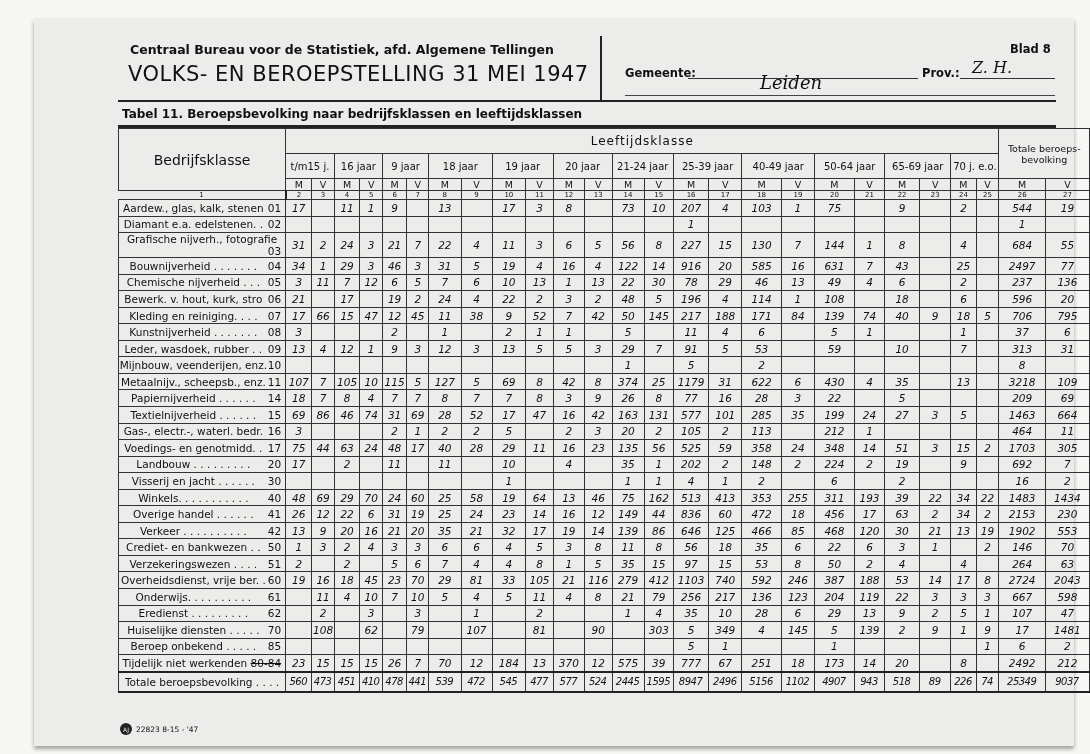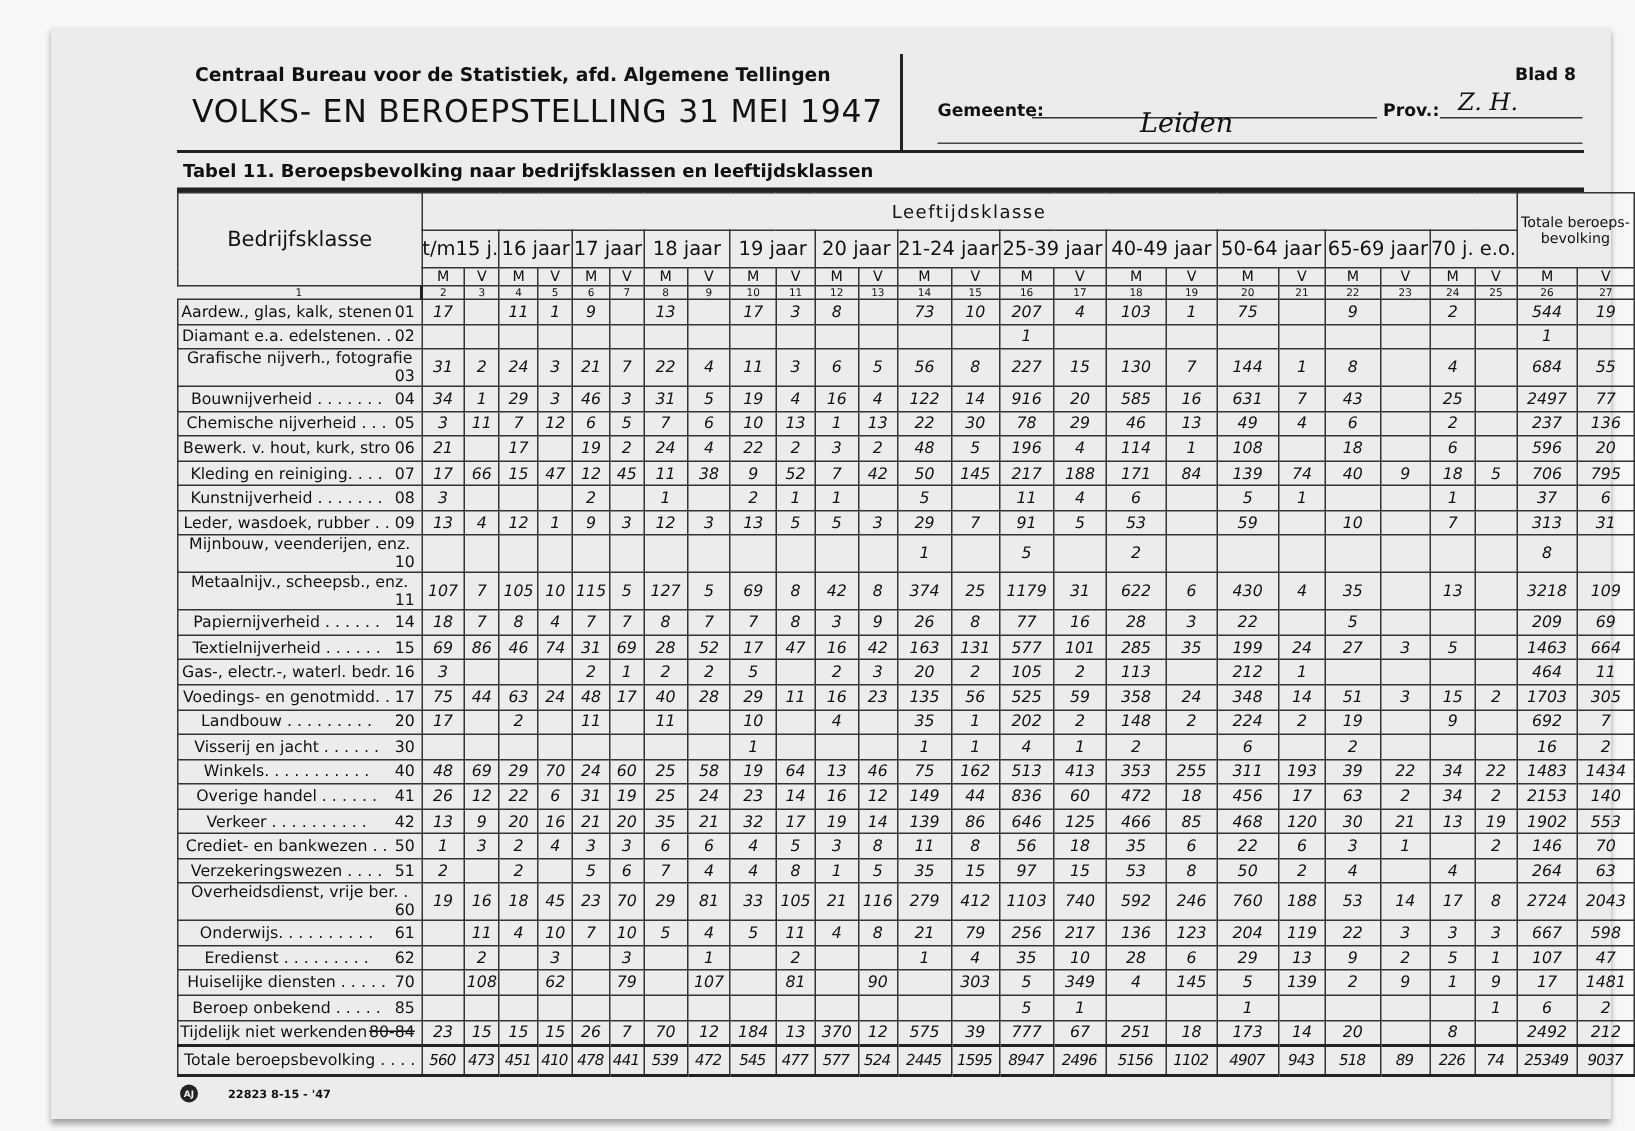--- a/index.html
+++ b/index.html
@@ -41,7 +41,7 @@
   }
   th.rowhead { border-left: none; border-right: 2px solid #222; vertical-align: middle; font-size: 14px; }
   th.group { font-size: 12px; letter-spacing: 1px; height: 24px; }
-  th.age { font-size: 13px; height: 24px; margin-left: 28px; }
+  th.age { font-size: 10px; height: 24px; margin-left: 28px; }
   th.tot { border-left: 2px solid #222; font-size: 9.5px; }
   th.mv { font-size: 9.5px; height: 11px; }
   th.num { font-size: 7px; font-weight: bold; height: 8px; border-bottom: 2px solid #222; }

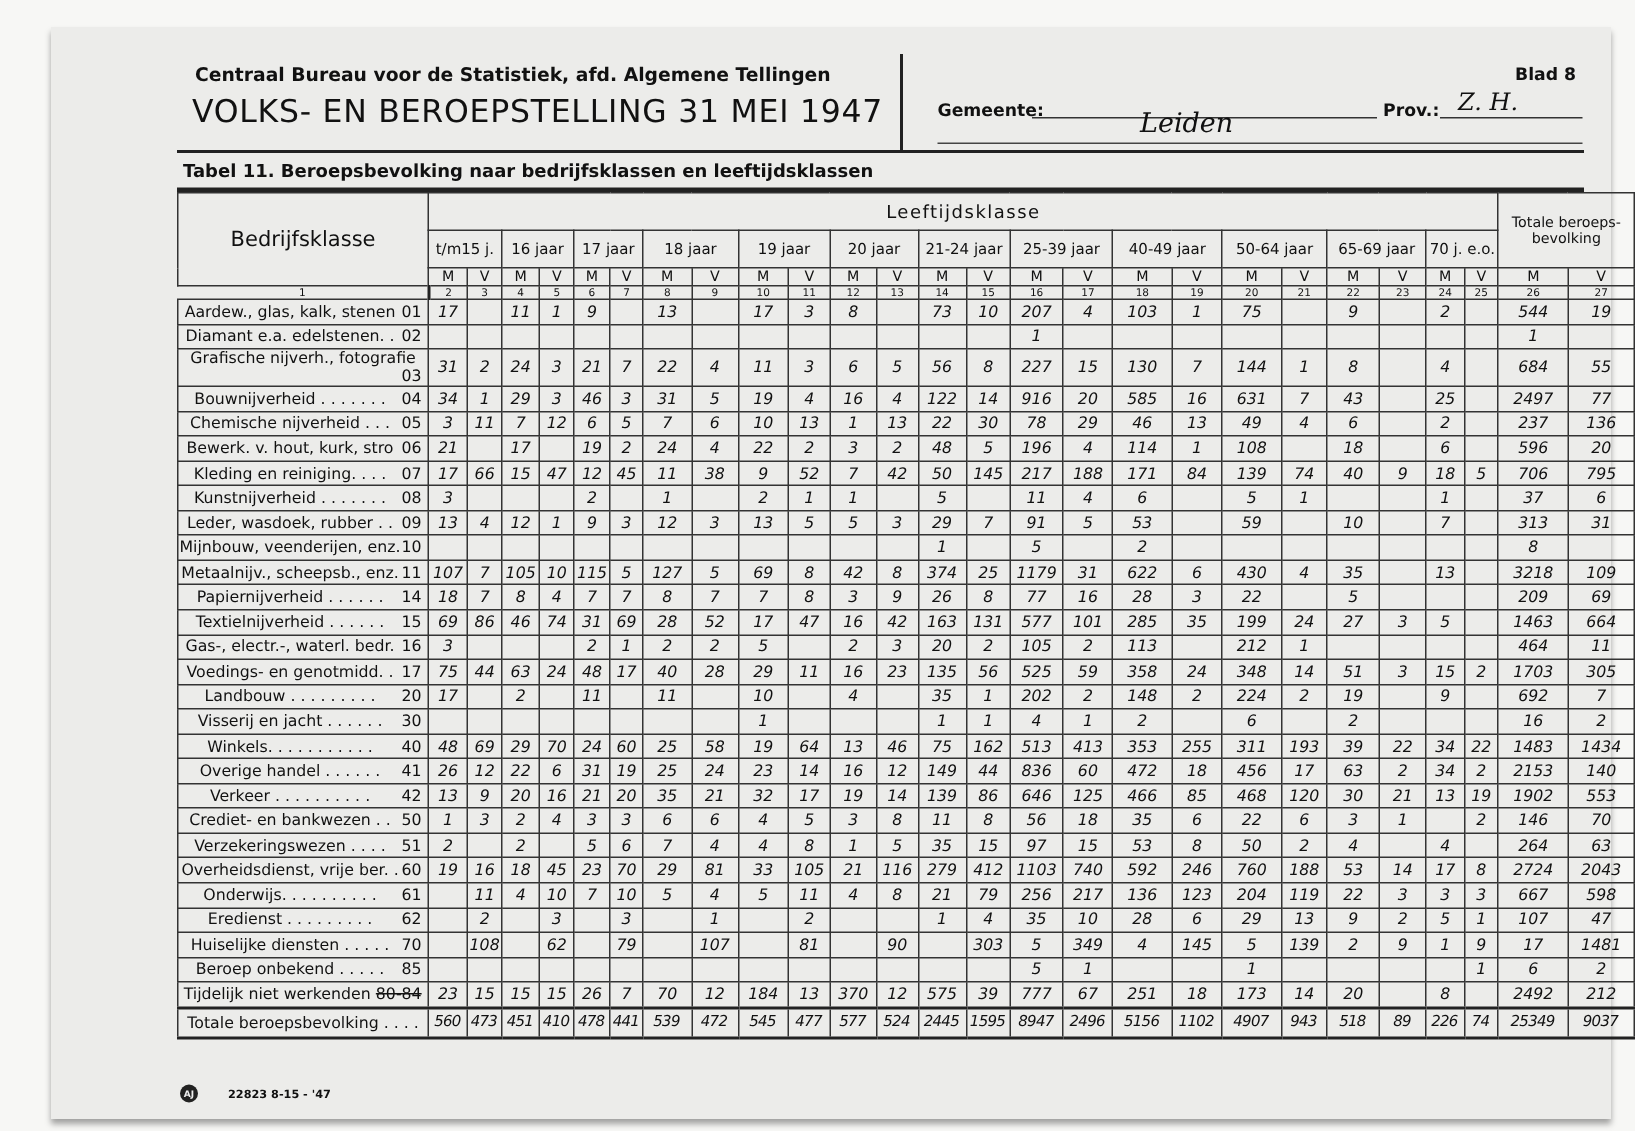--- a/index.html
+++ b/index.html
@@ -119,7 +119,7 @@
     <tr id="age-row">
         <th class="age" colspan="2">t/m15 j.</th>
         <th class="age" colspan="2">16 jaar</th>
-        <th class="age" colspan="2">17 jaar</th>
+        <th class="age" colspan="2">9 jaar</th>
         <th class="age" colspan="2">18 jaar</th>
         <th class="age" colspan="2">19 jaar</th>
         <th class="age" colspan="2">20 jaar</th>

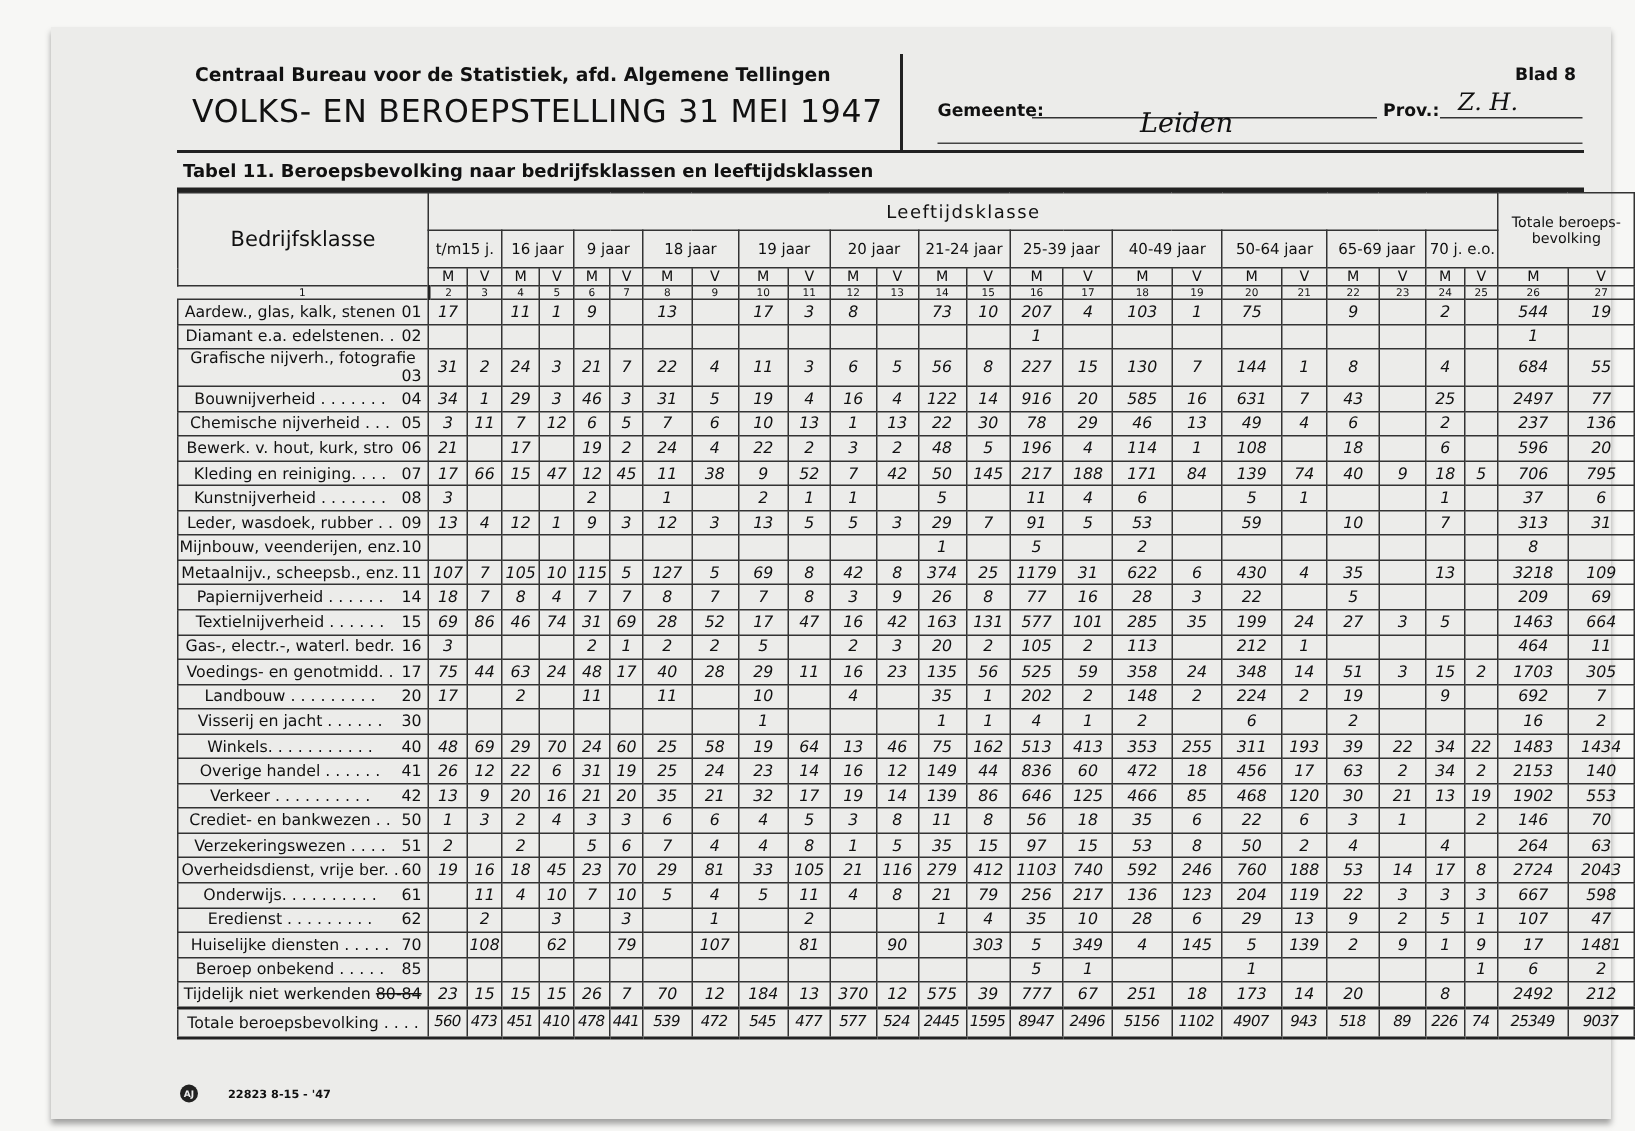--- a/index.html
+++ b/index.html
@@ -738,7 +738,7 @@
         <td class="v">34</td>
         <td class="v">2</td>
         <td class="v tcol">2153</td>
-        <td class="v">140</td>
+        <td class="v">230</td>
       </tr>
       <tr>
         <td class="label"><span>Verkeer . . . . . . . . . .</span><span class="code">42</span></td>

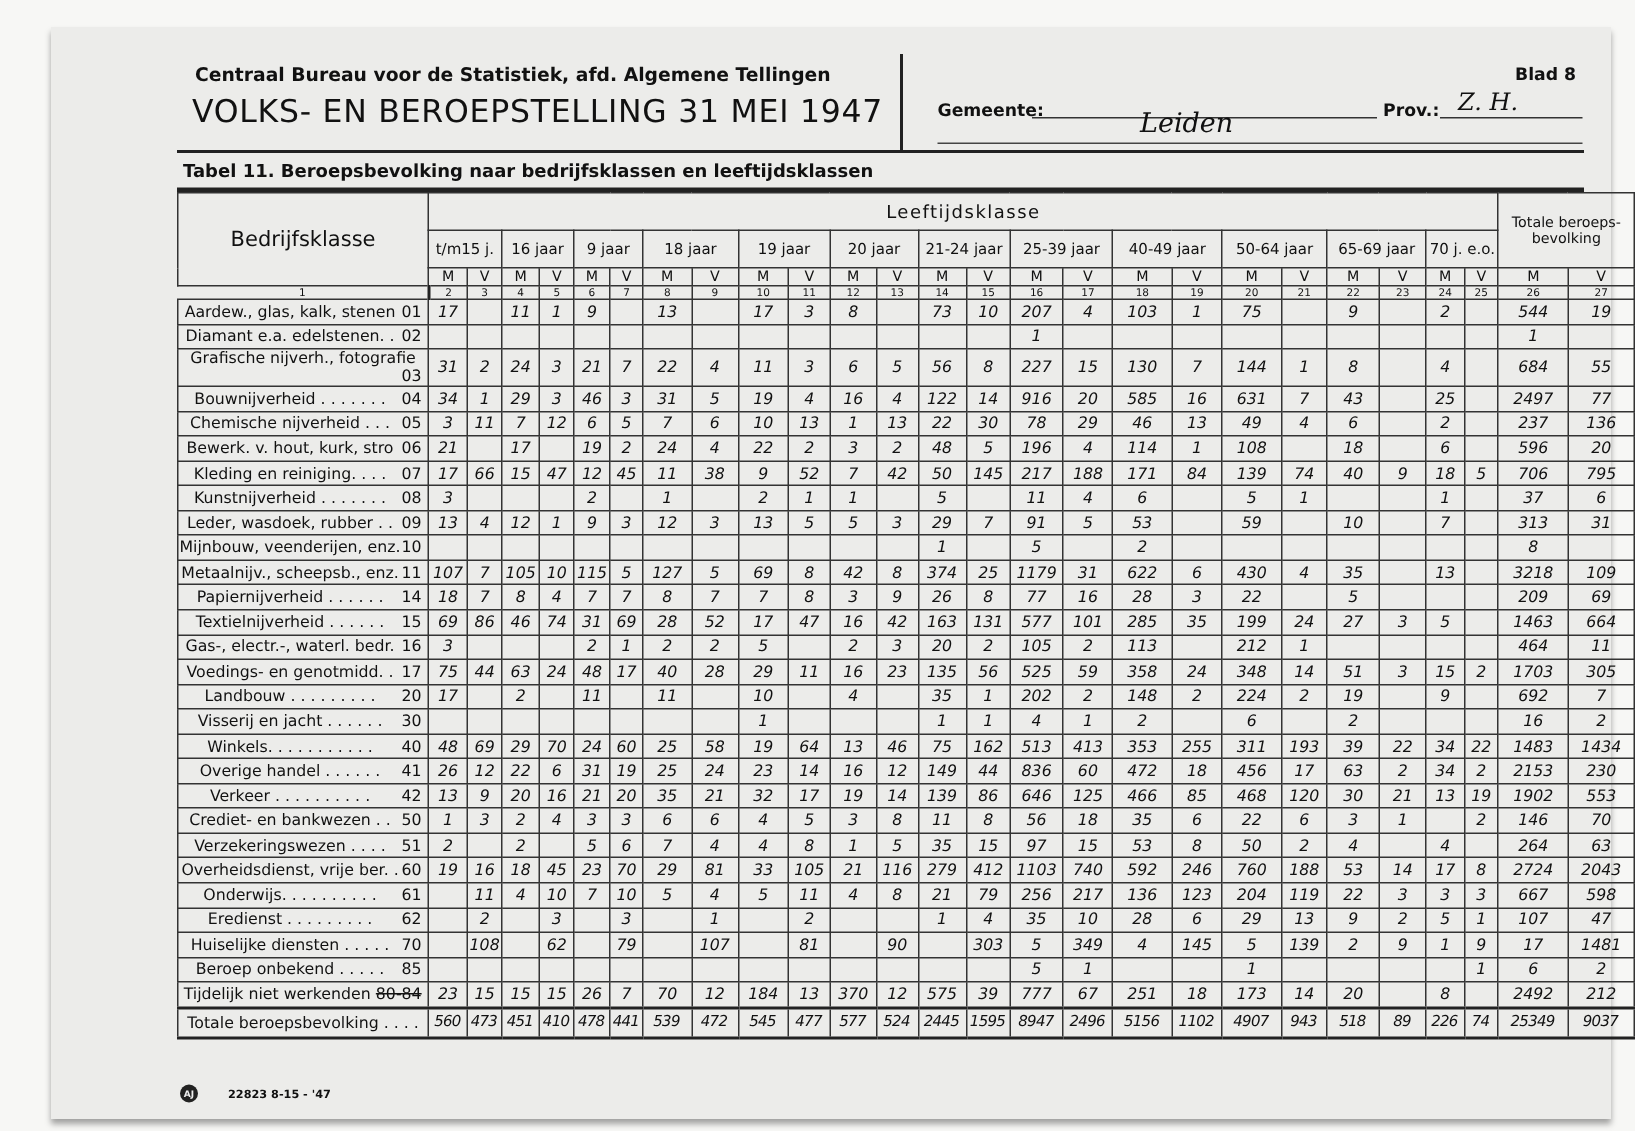--- a/index.html
+++ b/index.html
@@ -847,7 +847,7 @@
         <td class="v">740</td>
         <td class="v">592</td>
         <td class="v">246</td>
-        <td class="v">760</td>
+        <td class="v">387</td>
         <td class="v">188</td>
         <td class="v">53</td>
         <td class="v">14</td>

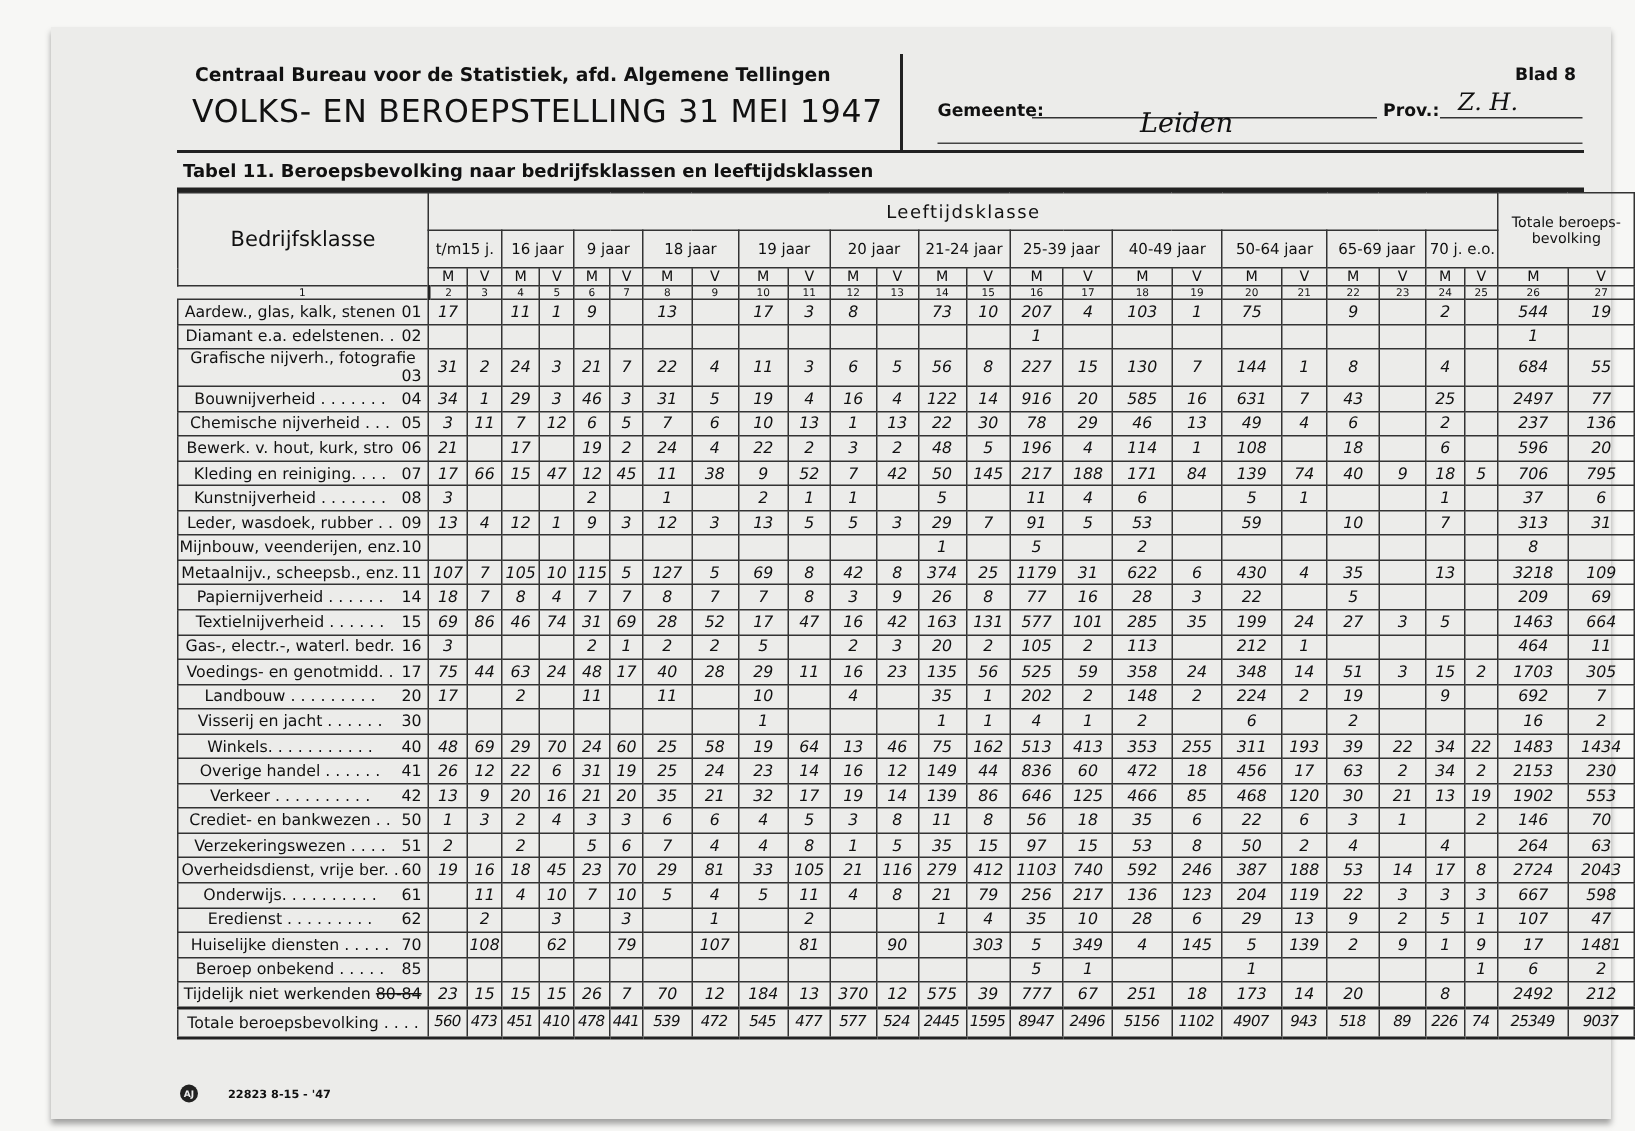--- a/index.html
+++ b/index.html
@@ -57,7 +57,7 @@
   tr.total td.v { font-size: 10px; letter-spacing: -0.5px; padding-right: 1px; }
   tr.numrow th.rownum { border-right: 2px solid #222; border-left: none; }
   .strike { text-decoration: line-through; }
-  .footer { position: absolute; left: 120px; top: 723px; font-size: 7.5px; font-weight: bold; display: flex; align-items: center; gap: 20px; }
+  .footer { position: absolute; left: 120px; top: 723px; font-size: 7.5px; font-weight: normal; display: flex; align-items: center; gap: 4px; }
   .logo { width: 12px; height: 12px; border-radius: 50%; background: #222; color: #eee; font-size: 6px; display: inline-flex; align-items: center; justify-content: center; }
 </style>
 </head>

